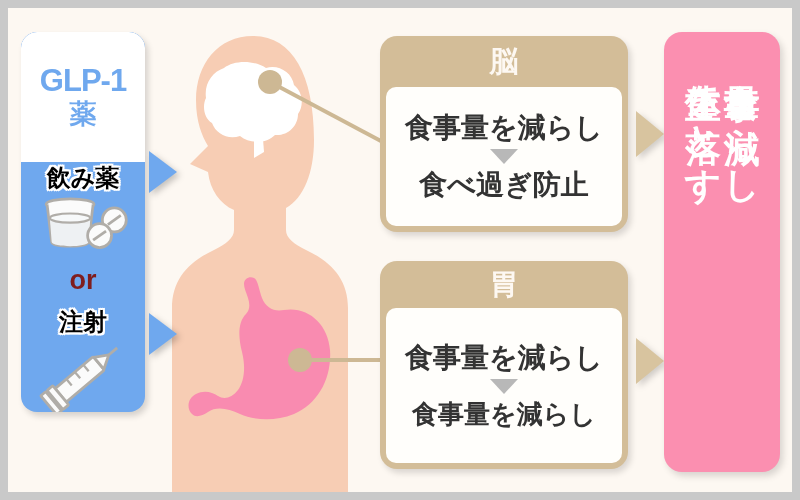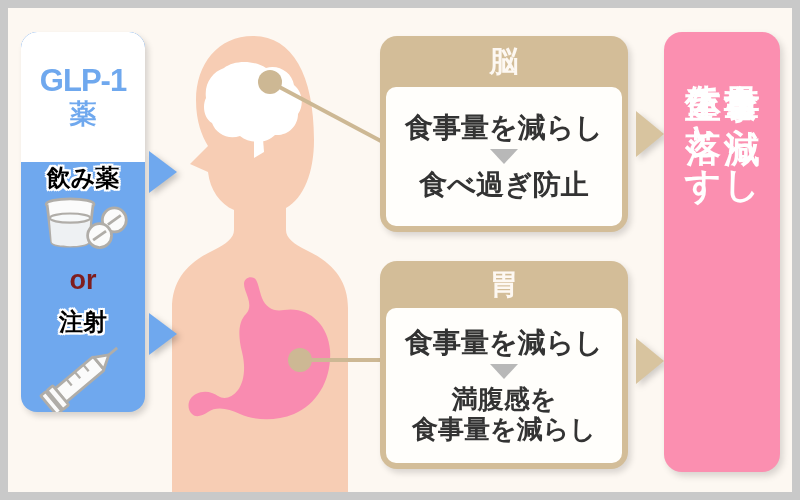--- a/index.html
+++ b/index.html
@@ -215,7 +215,6 @@
     <div class="organ-panel">
       <div class="organ-line">食事量を減らし</div>
       <div class="down-tri"></div>
-      <div class="organ-line small">満腹感を</div>
       <div class="organ-line small">食事量を減らし</div>
     </div>
   </div>

